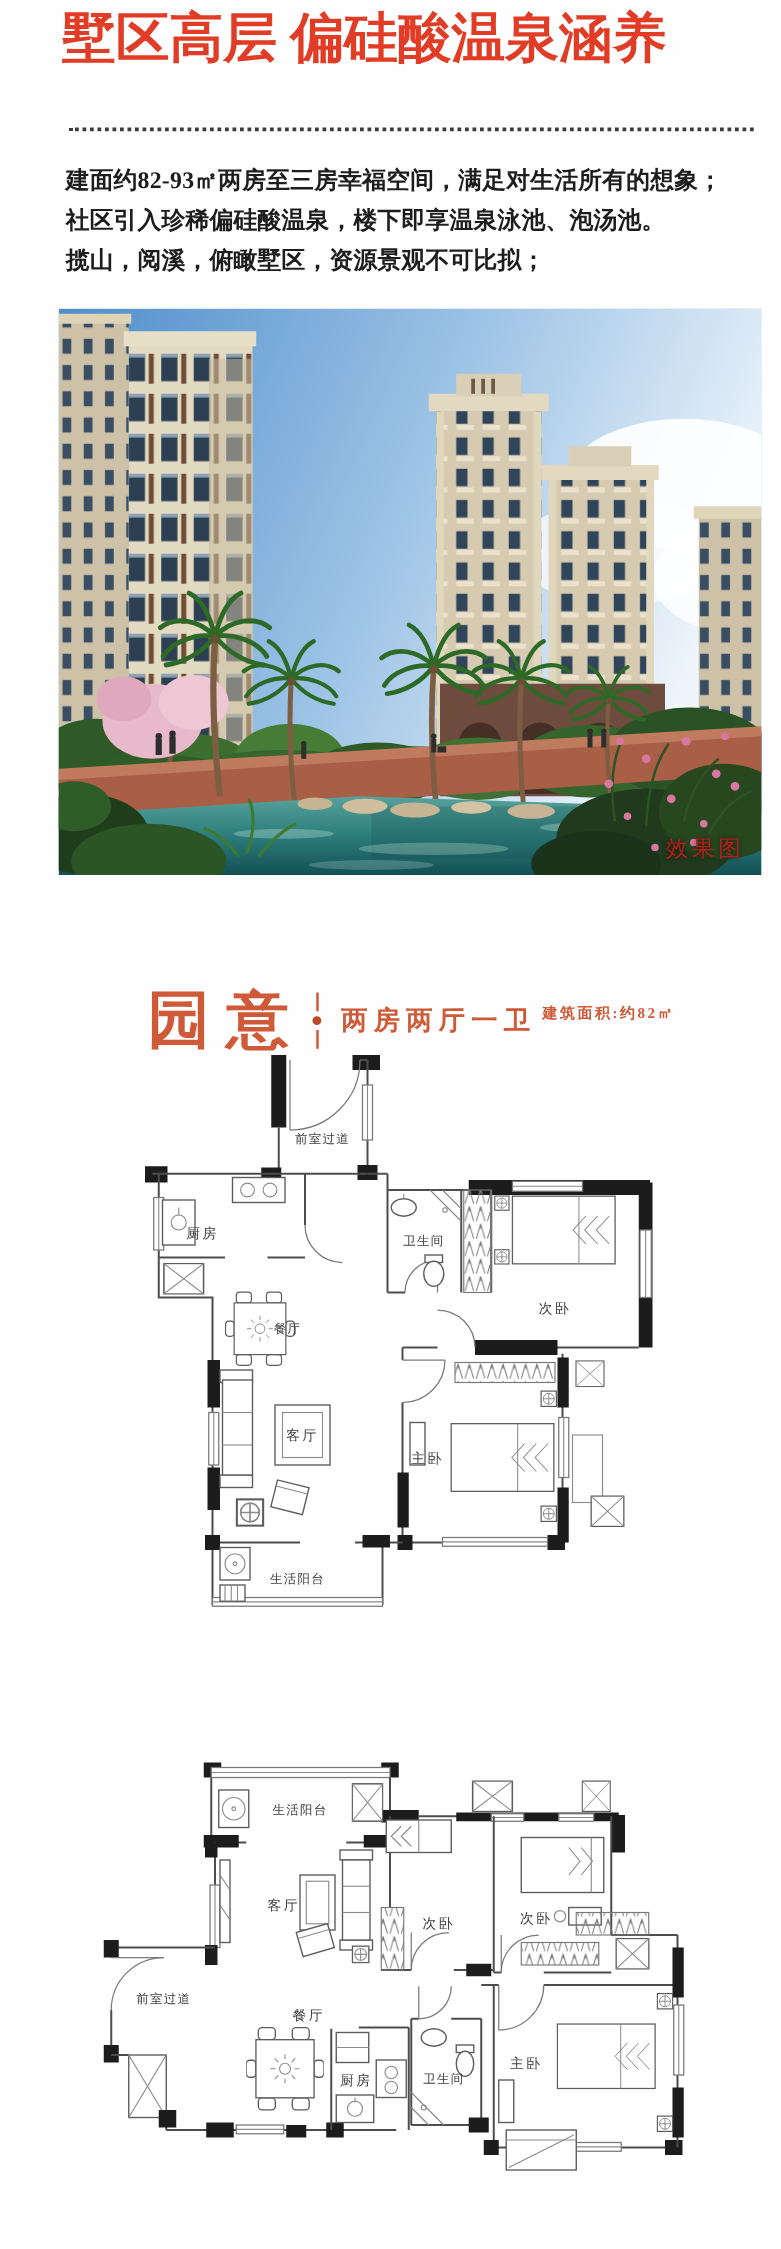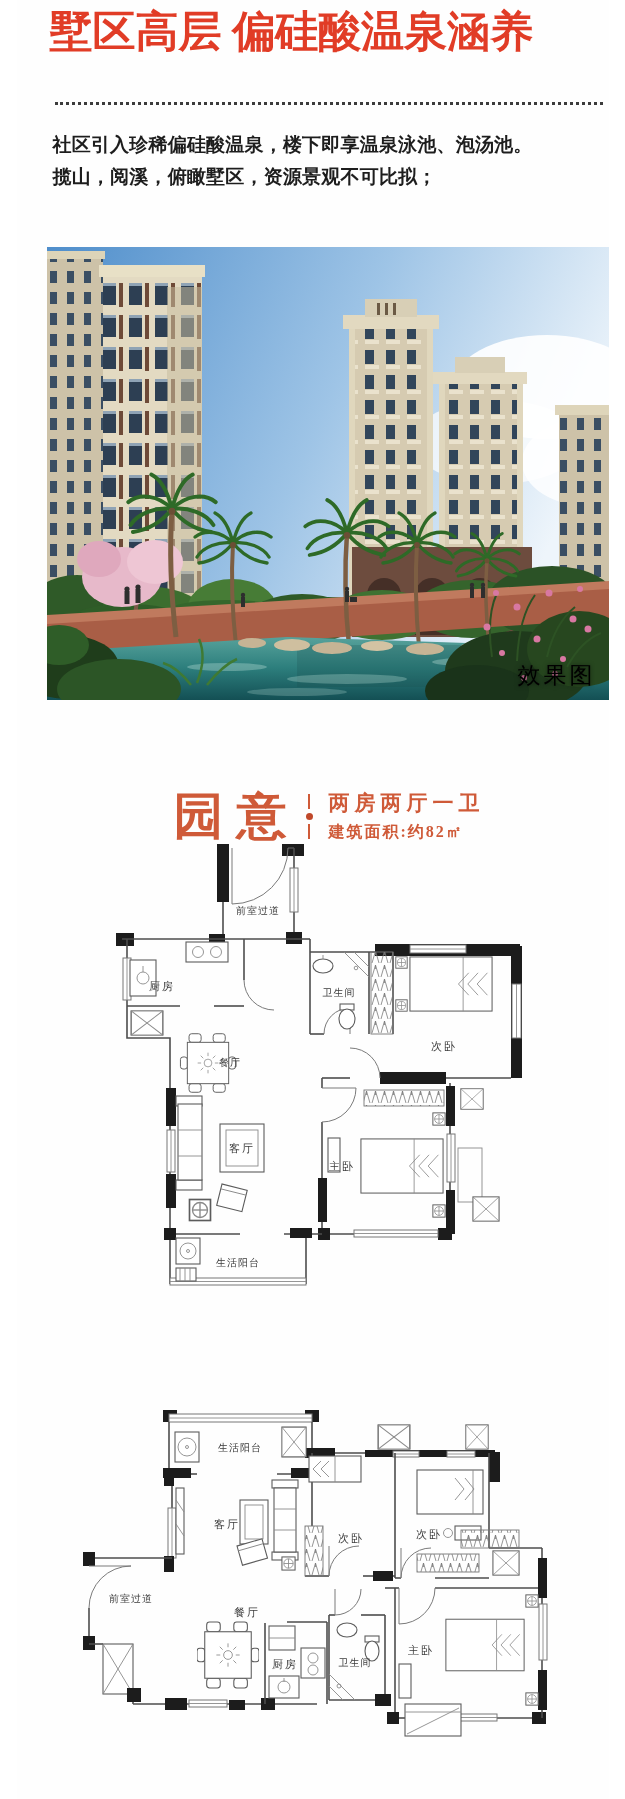--- a/index.html
+++ b/index.html
@@ -48,6 +48,7 @@
   <div class="dotted-divider"></div>
 
   <div class="intro">
+    <p>建面约82-93㎡两房至三房幸福空间，满足对生活所有的想象；</p>
     <p>社区引入珍稀偏硅酸温泉，楼下即享温泉泳池、泡汤池。</p>
     <p>揽山，阅溪，俯瞰墅区，资源景观不可比拟；</p>
   </div>

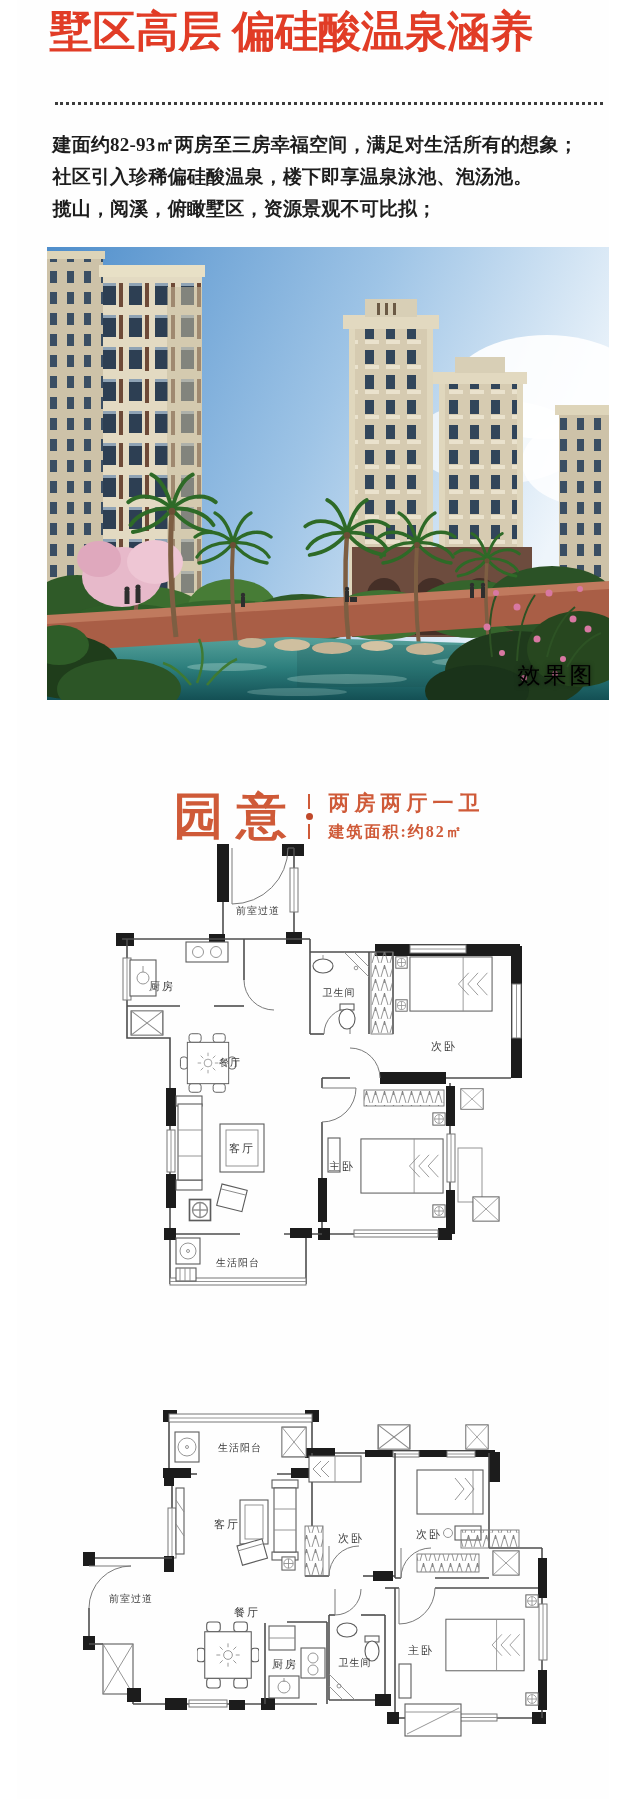--- a/index.html
+++ b/index.html
@@ -15,7 +15,7 @@
   
   .hero{position:absolute;left:30px;top:247px;width:563px;height:453px;background:#9ec4e6;}
   .hero svg{display:block;}
-  .watermark{position:absolute;right:14px;bottom:9px;color:#000000;font-size:23px;
+  .watermark{position:absolute;right:14px;bottom:9px;color:#b91c1c;font-size:18px;
              letter-spacing:3px;text-shadow:0 0 4px rgba(0,0,0,.55);}
   
   .plan-head{position:absolute;left:0;width:625px;height:64px;display:flex;align-items:center;

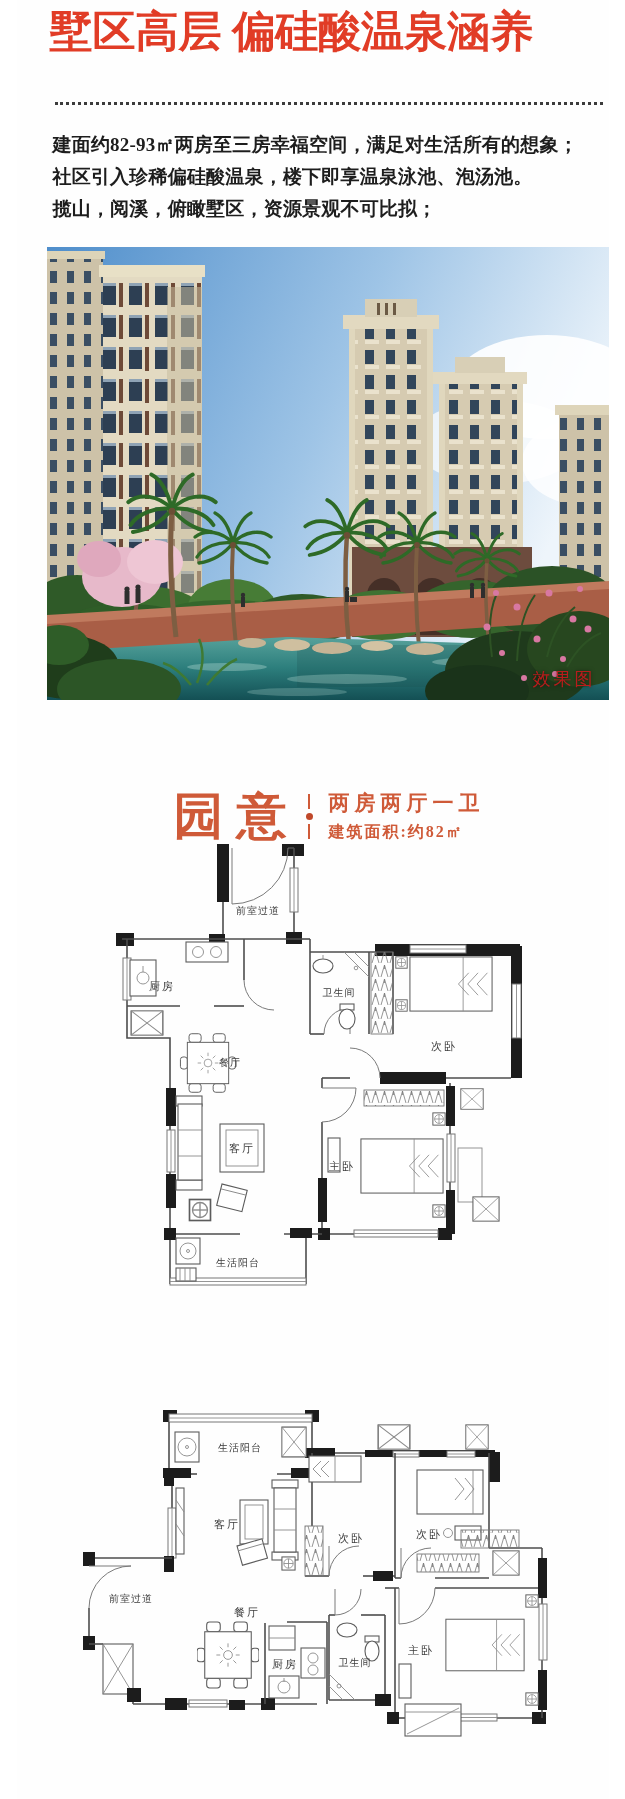--- a/index.html
+++ b/index.html
@@ -25,7 +25,7 @@
   .head-divider{display:flex;flex-direction:column;align-items:center;gap:4px;margin:0 16px 0 6px;}
   .head-divider .vline{width:2px;height:15px;background:#cf5a38;}
   .head-divider .dot{width:7px;height:7px;border-radius:50%;background:#c0482a;}
-  .plan-specs{display:flex;flex-direction:column;gap:5px;color:#cf5a38;font-family:Liberation Serif, serif;}
+  .plan-specs{display:flex;flex-direction:row;gap:5px;color:#cf5a38;font-family:Liberation Serif, serif;}
   .plan-layout{font-size:21px;letter-spacing:5px;font-weight:700;}
   .plan-area{font-size:16px;letter-spacing:2px;font-weight:700;}
   

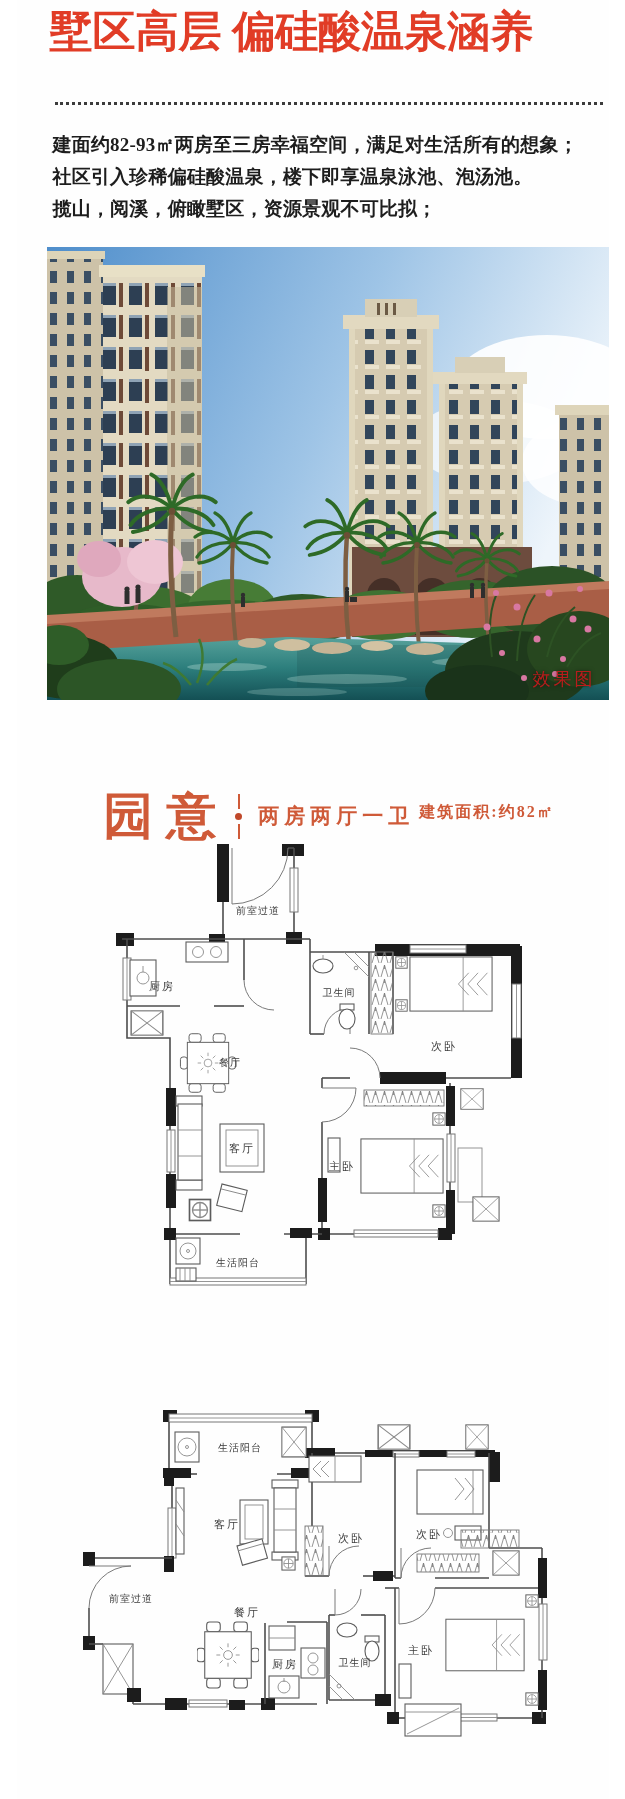--- a/index.html
+++ b/index.html
@@ -27,7 +27,7 @@
   .head-divider .dot{width:7px;height:7px;border-radius:50%;background:#c0482a;}
   .plan-specs{display:flex;flex-direction:row;gap:5px;color:#cf5a38;font-family:Liberation Serif, serif;}
   .plan-layout{font-size:21px;letter-spacing:5px;font-weight:700;}
-  .plan-area{font-size:16px;letter-spacing:2px;font-weight:700;}
+  .plan-area{font-size:12px;letter-spacing:2px;font-weight:700;}
   
   .plan-wrap{position:absolute;}
   .pw{fill:none;stroke:#4d4d4d;stroke-width:1.6;}

